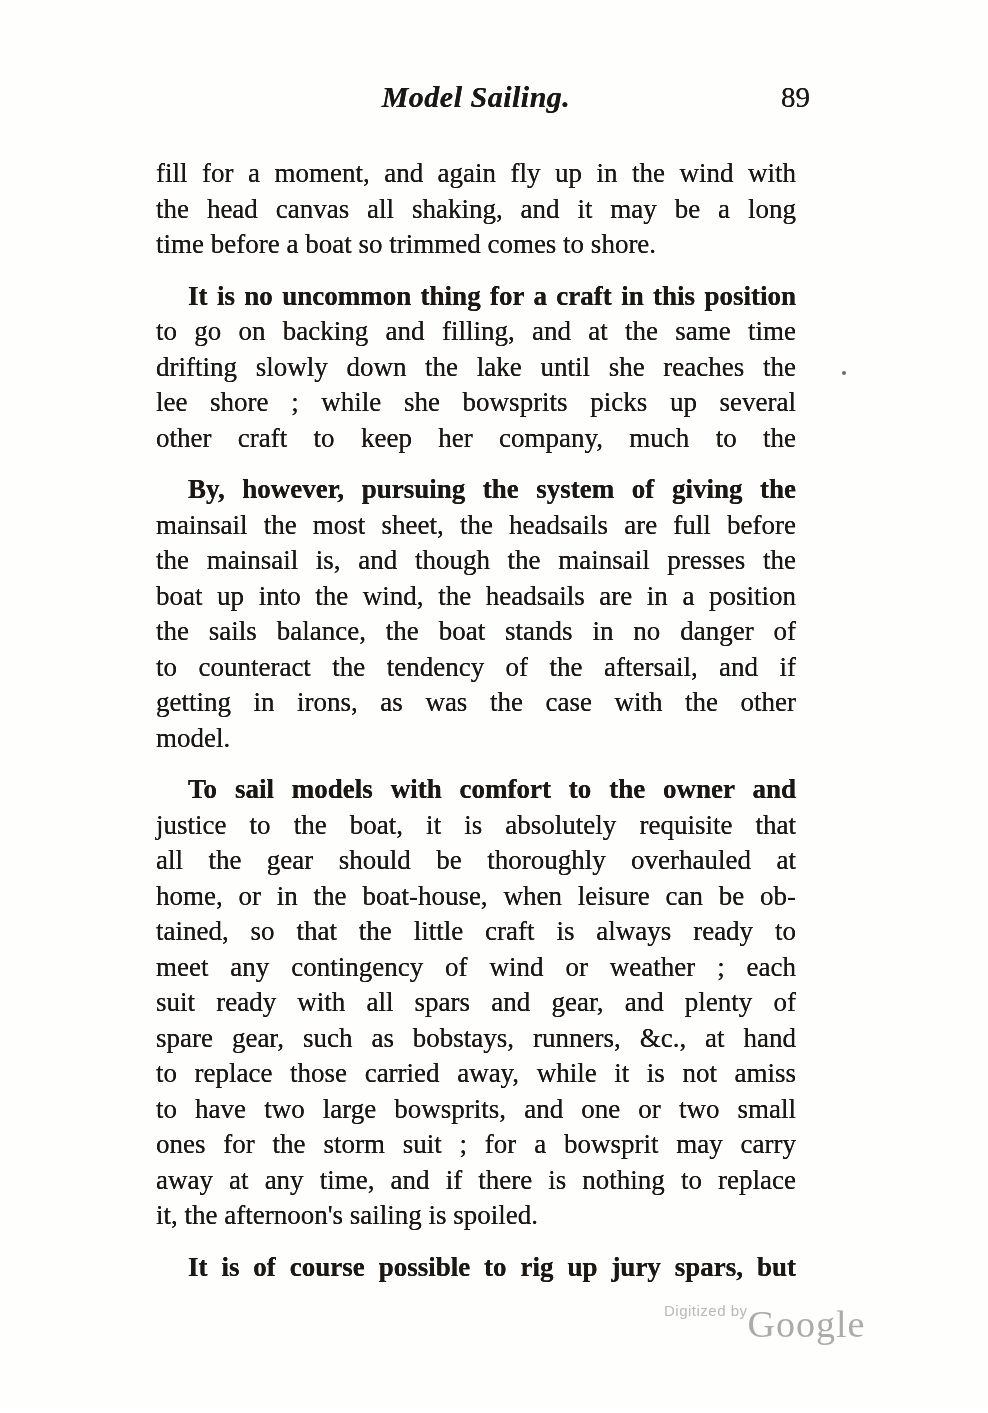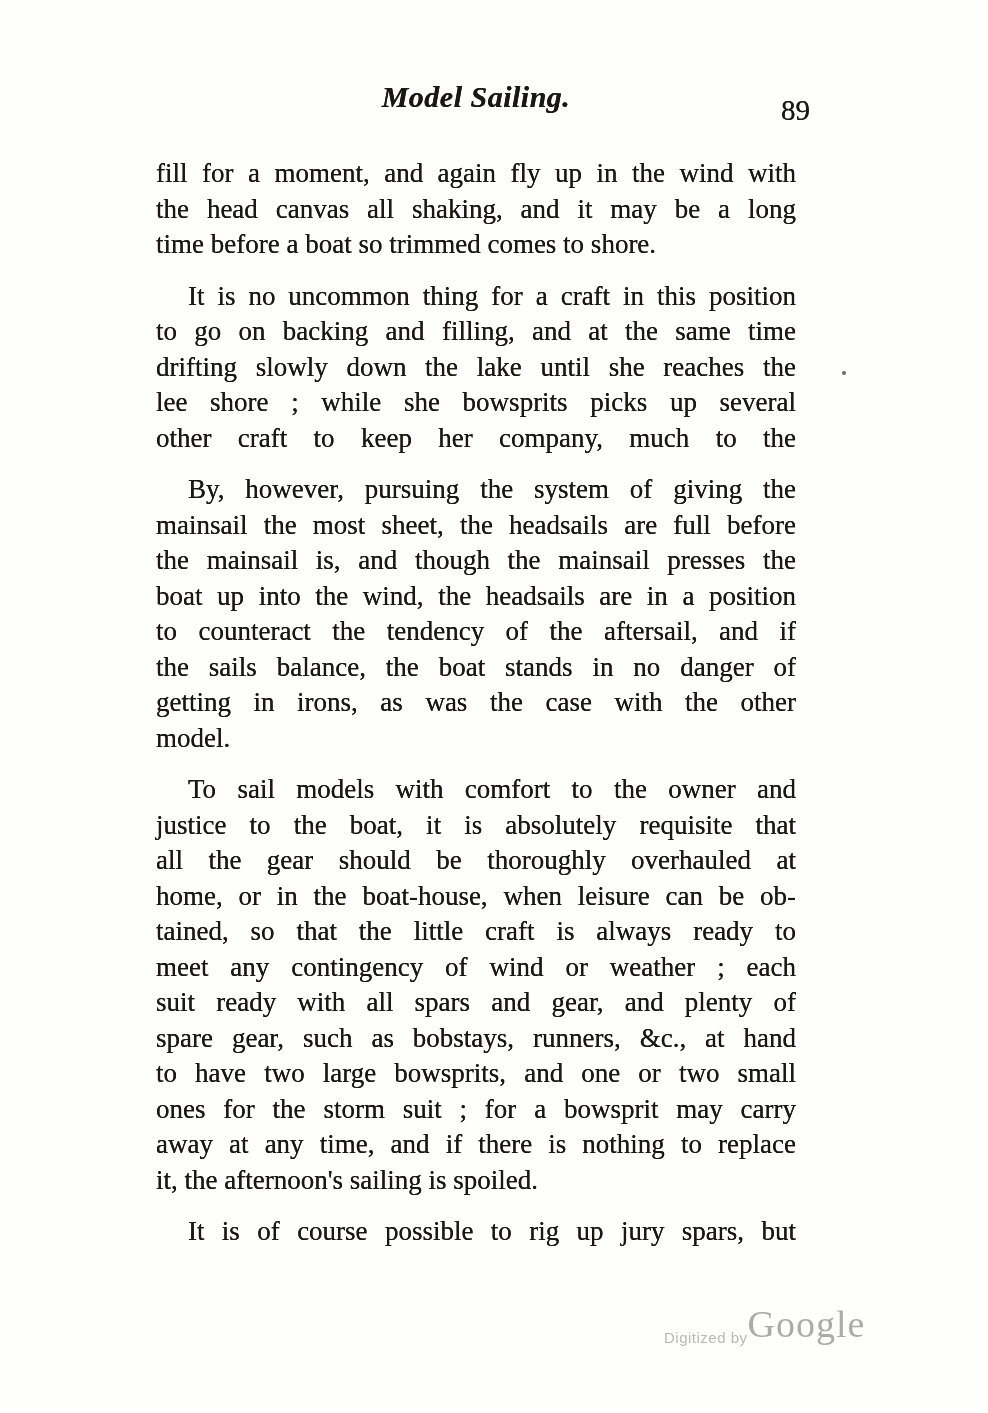--- a/index.html
+++ b/index.html
@@ -37,7 +37,7 @@
   .page-number {
     position: absolute;
     right: 2px;
-    top: 14px;
+    top: 1px;
     font-size: 29px;
     text-shadow: 0 0 0.4px currentColor;
   }

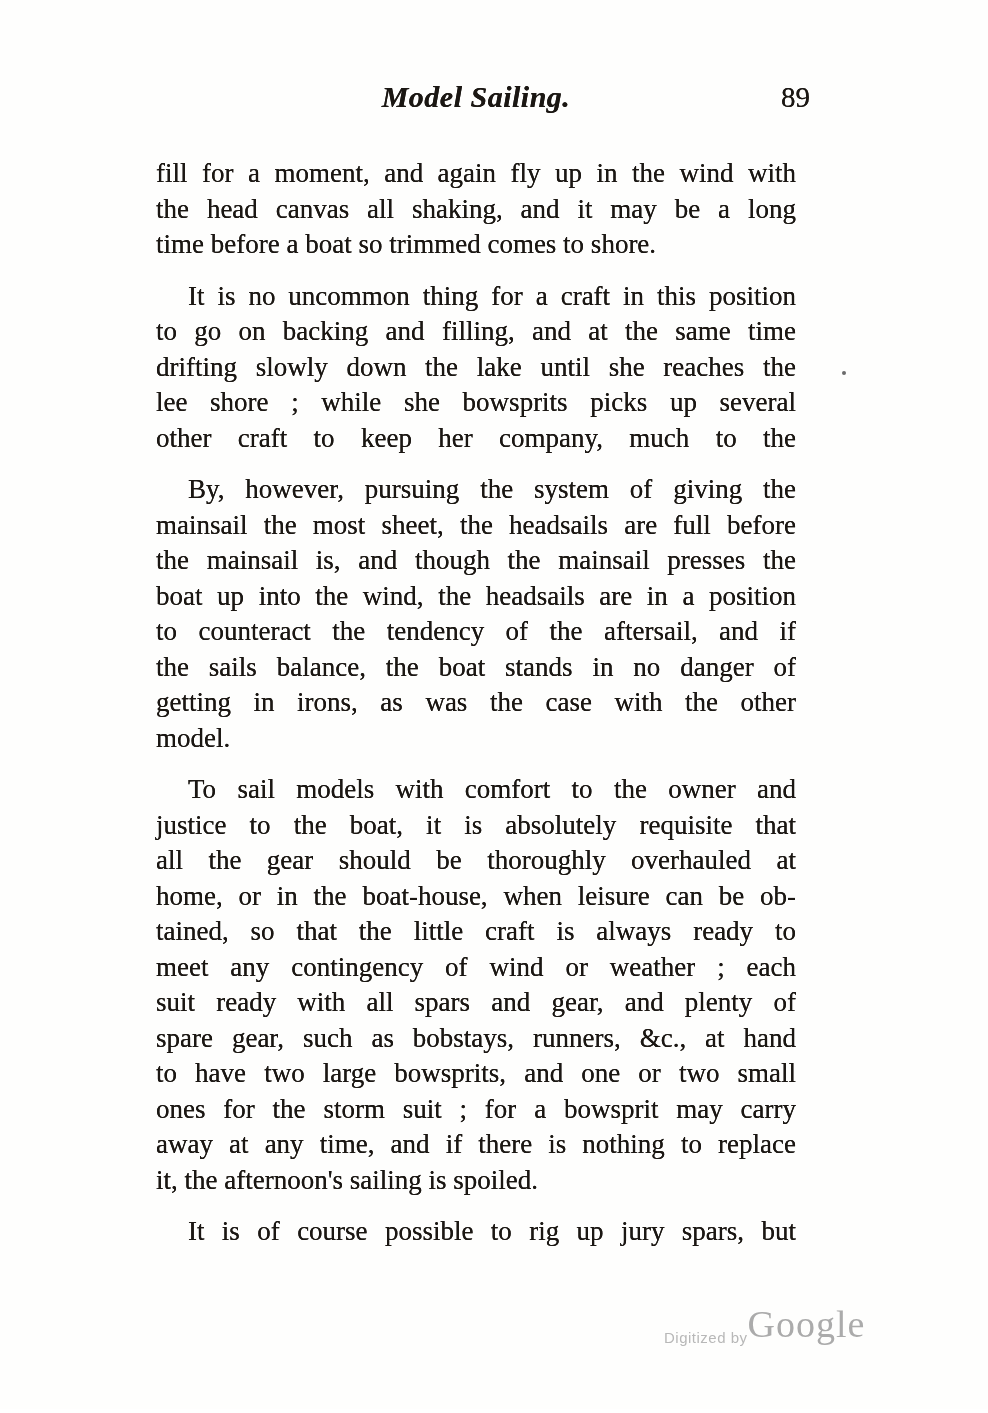--- a/index.html
+++ b/index.html
@@ -56,7 +56,7 @@
     text-align-last: justify;
   }
   .line.last { text-align-last: left; }
-  .line.indent { text-indent: 32px; }
+  .line.indent { text-indent: 32px; font-weight: bold; }
   .ink-spot {
     position: absolute;
     left: 842px;

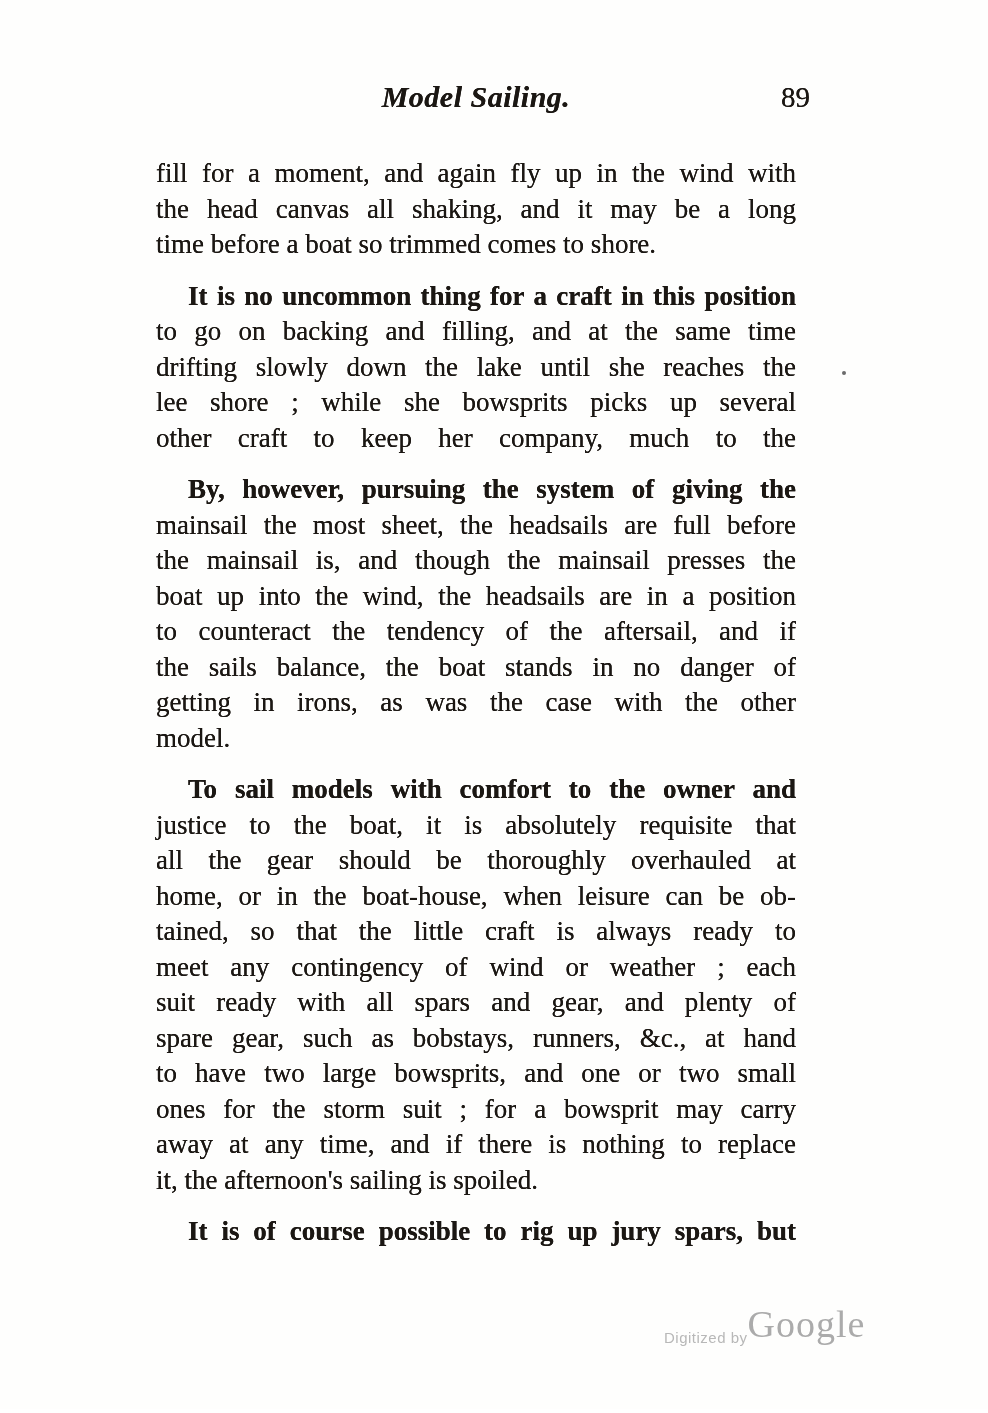--- a/index.html
+++ b/index.html
@@ -115,8 +115,8 @@
         <div class="line">mainsail the most sheet, the headsails are full before</div>
         <div class="line">the mainsail is, and though the mainsail presses the</div>
         <div class="line">boat up into the wind, the headsails are in a position</div>
+        <div class="line">the sails balance, the boat stands in no danger of</div>
         <div class="line">to counteract the tendency of the aftersail, and if</div>
-        <div class="line">the sails balance, the boat stands in no danger of</div>
         <div class="line">getting in irons, as was the case with the other</div>
         <div class="line last">model.</div>
       </div>

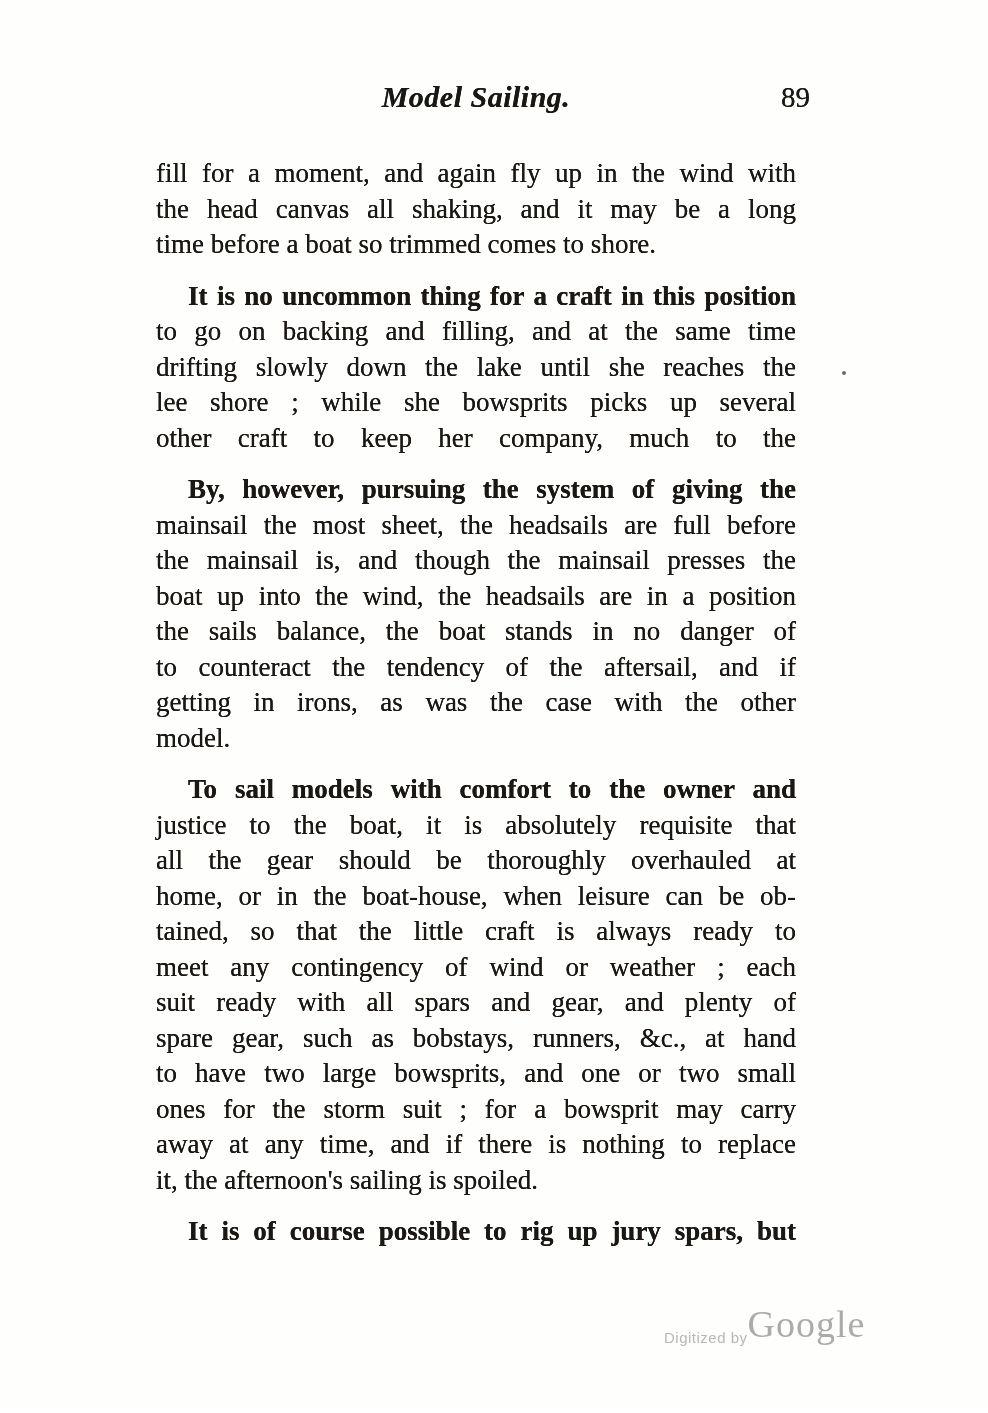--- a/index.html
+++ b/index.html
@@ -129,6 +129,7 @@
         <div class="line">meet any contingency of wind or weather ; each</div>
         <div class="line">suit ready with all spars and gear, and plenty of</div>
         <div class="line">spare gear, such as bobstays, runners, &amp;c., at hand</div>
+        <div class="line">to replace those carried away, while it is not amiss</div>
         <div class="line">to have two large bowsprits, and one or two small</div>
         <div class="line">ones for the storm suit ; for a bowsprit may carry</div>
         <div class="line">away at any time, and if there is nothing to replace</div>

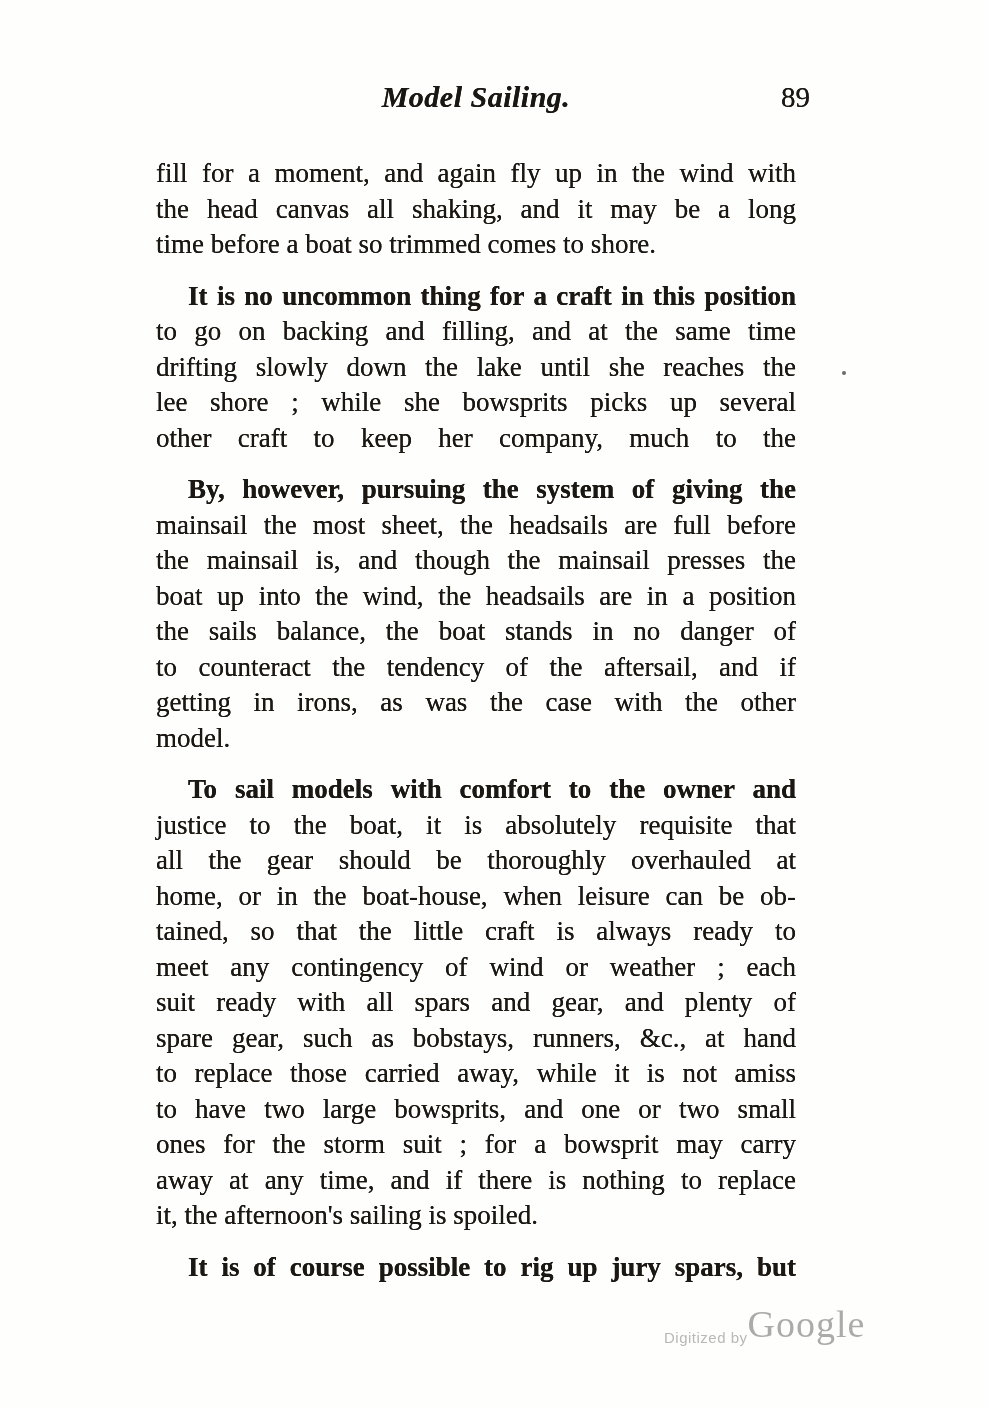--- a/index.html
+++ b/index.html
@@ -71,7 +71,7 @@
     left: 664px;
     top: 1302px;
     display: flex;
-    align-items: flex-end;
+    align-items: flex-start;
     color: #b4b4b4;
   }
   .watermark .prefix {

